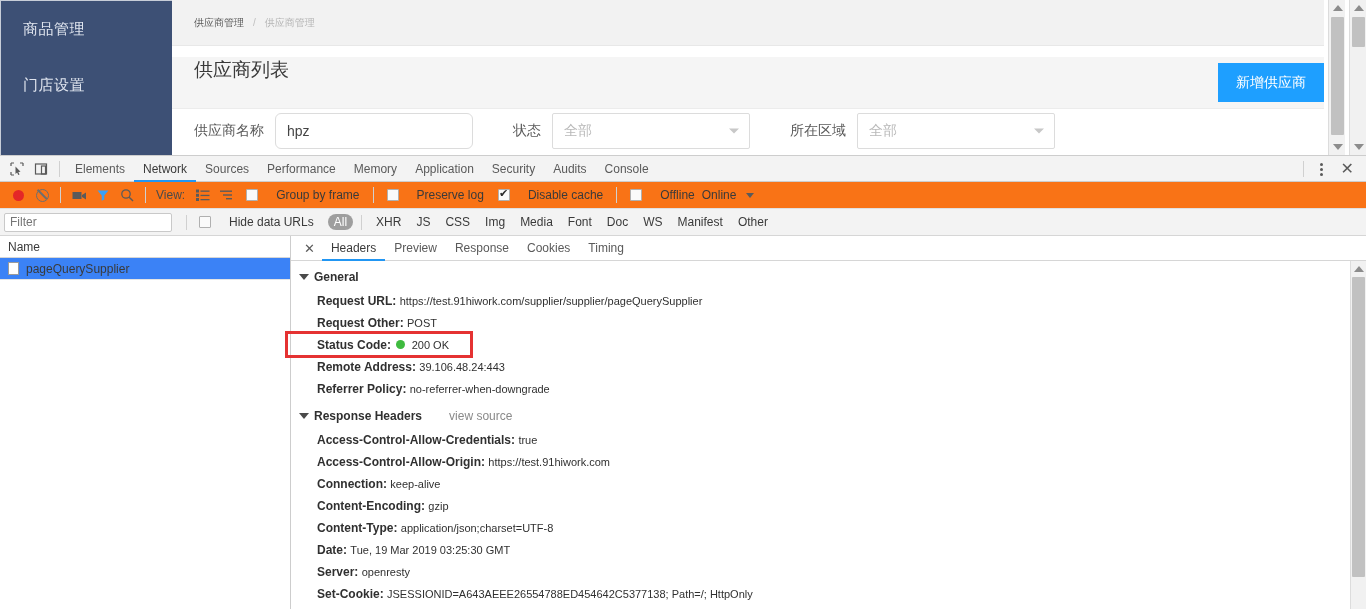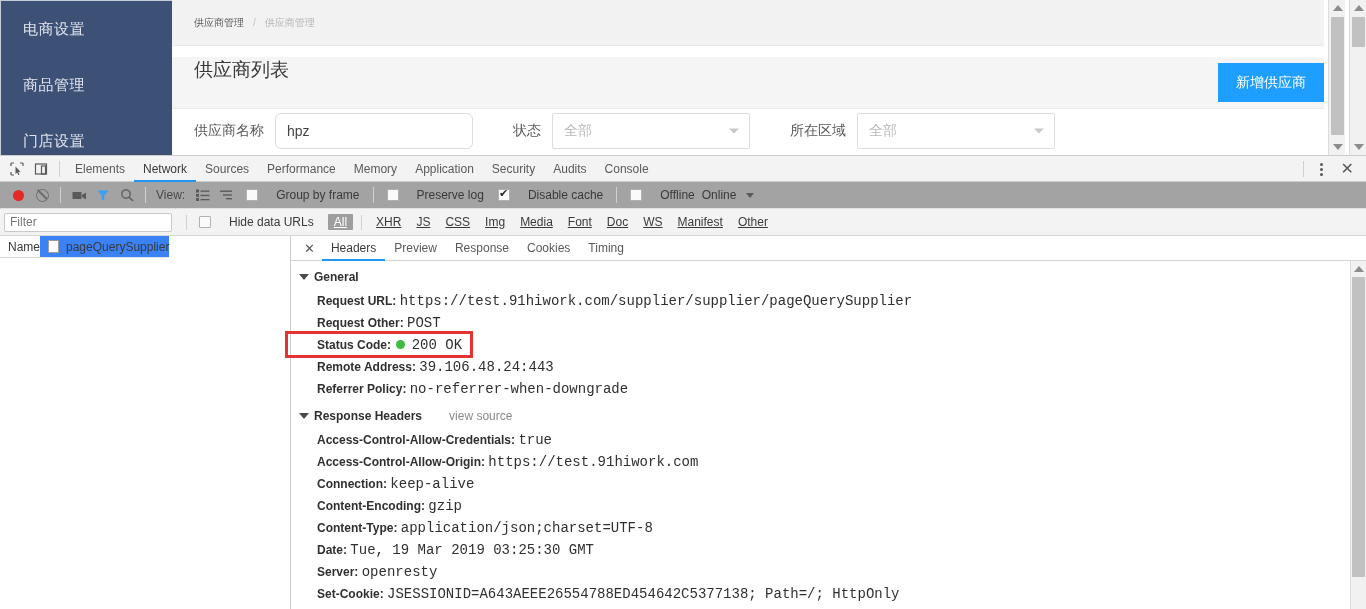--- a/index.html
+++ b/index.html
@@ -254,9 +254,6 @@
   <div class="webpage">
 
     <div class="sidebar">
-      <div class="side-item">
-        <span>电商设置</span>
-      </div>
       <div class="side-item">
         <span>商品管理</span>
       </div>

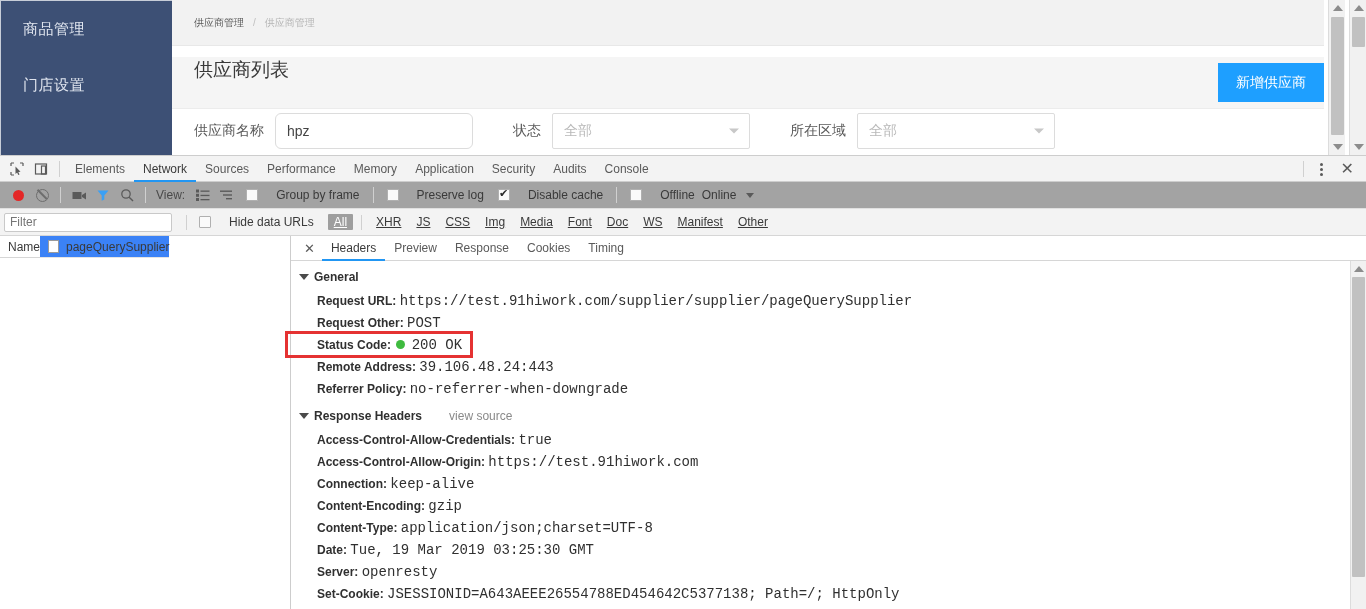--- a/index.html
+++ b/index.html
@@ -128,7 +128,7 @@
   .xclose { font-size: 16px; color: #5a5a5a; padding: 0 8px; cursor: pointer; line-height: 1; }
 
   .dt-toolbar {
-    height: 27px; background: #a3a3a3; border-bottom: 1px solid #e0e0e0;
+    height: 27px; background: #f97316; border-bottom: 1px solid #e0e0e0;
     display: flex; align-items: center; padding-left: 6px; gap: 0;
     font-size: 12px; color: #3a3a3a;
   }

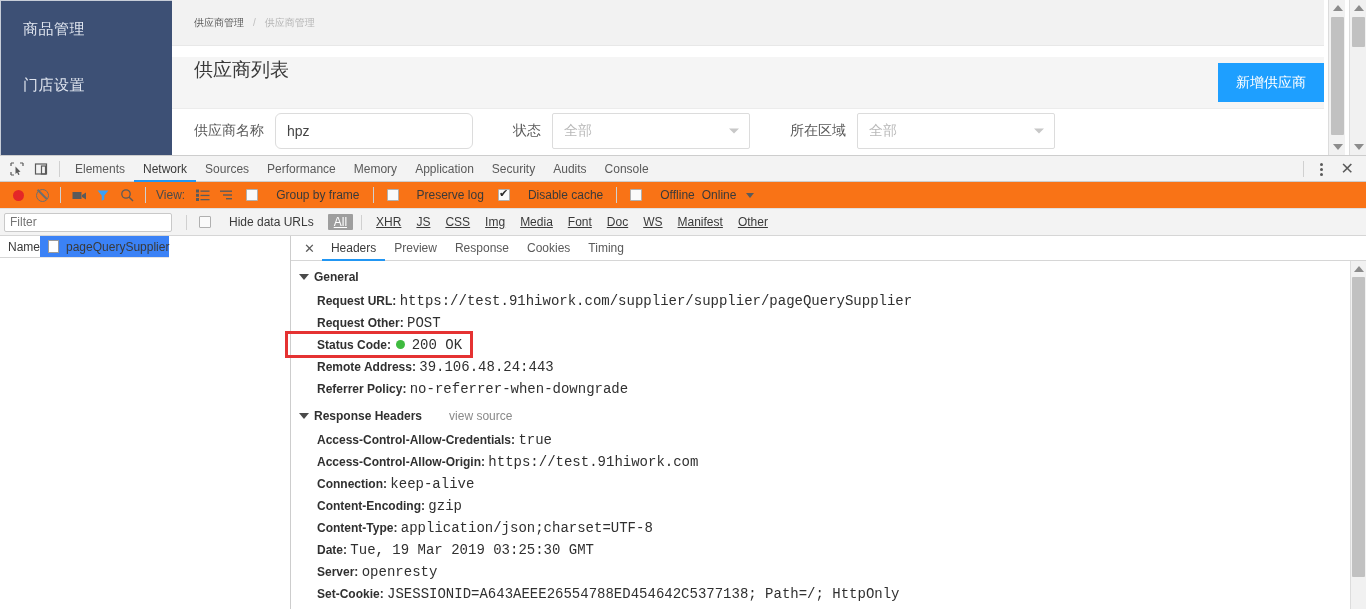--- a/index.html
+++ b/index.html
@@ -170,7 +170,7 @@
     font-size: 12px; color: #9a9a9a; padding: 0 5px;
     font-family: "Liberation Sans", sans-serif;
   }
-  .type-pill { padding: 1px 6px; border-radius: 1px; cursor: pointer; color: #3a3a3a; text-decoration: underline; }
+  .type-pill { padding: 1px 6px; border-radius: 8px; cursor: pointer; color: #3a3a3a; }
   .type-pill.sel { background: #9e9e9e; color: #fff; }
   .type-list { display: flex; align-items: center; gap: 3px; margin-left: 7px; }
   .vline { width: 1px; height: 15px; background: #d0d0d0; margin: 0 5px; }

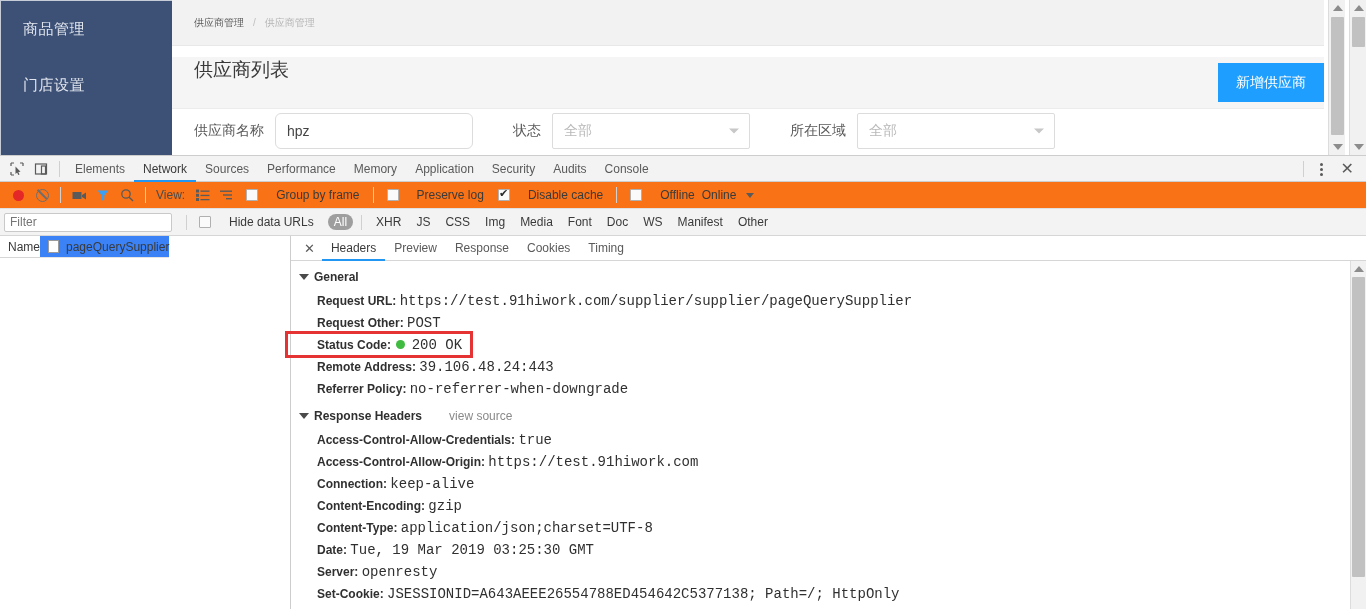--- a/index.html
+++ b/index.html
@@ -179,7 +179,7 @@
   .dt-main { position: absolute; top: 80px; left: 0; right: 0; bottom: 0; display: flex; }
   .dt-left {
     width: 291px; border-right: 1px solid #cdcdcd;
-    display: flex; flex-direction: row; background: #fff;
+    display: flex; flex-direction: column; background: #fff;
   }
   .col-head {
     height: 22px; line-height: 22px; font-size: 12px; color: #3a3a3a;

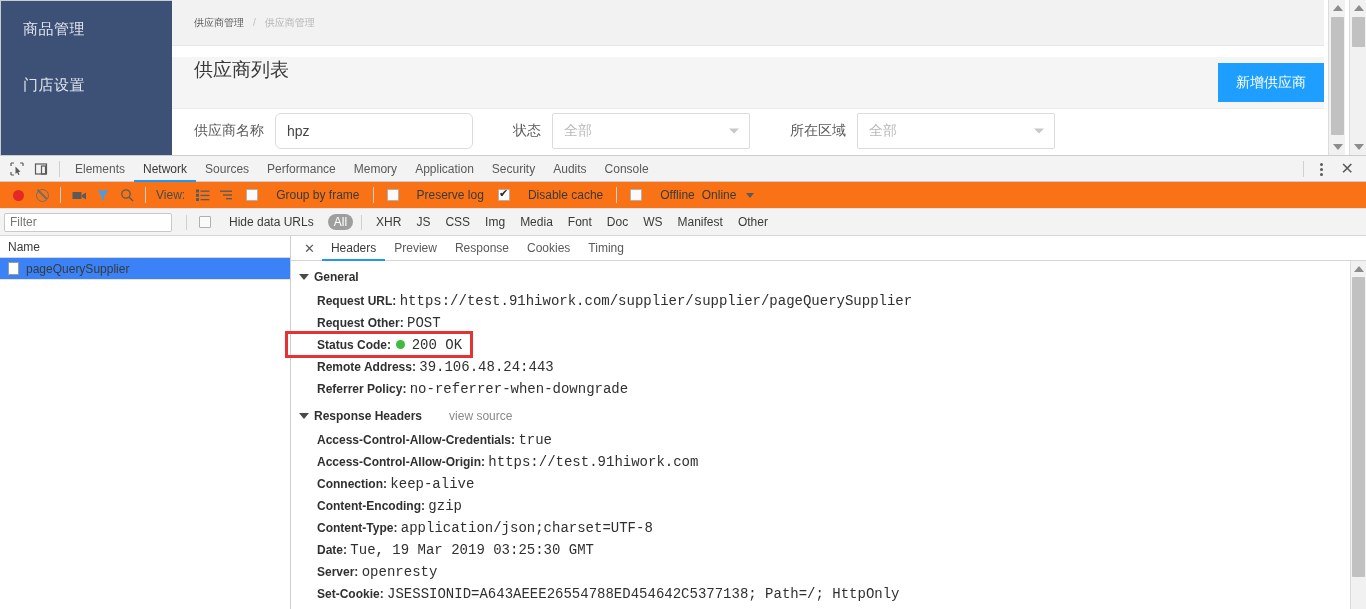--- a/index.html
+++ b/index.html
@@ -228,7 +228,7 @@
   }
   .hdr-k { font-weight: bold; font-size: 12px; }
   .hdr-v {
-    font-family: Liberation Mono, monospace; font-size: 14px; color: #303030;
+    font-family: Liberation Sans, sans-serif; font-size: 11px; color: #303030;
   }
   .status-dot {
     display: inline-block; width: 9px; height: 9px; border-radius: 50%;

